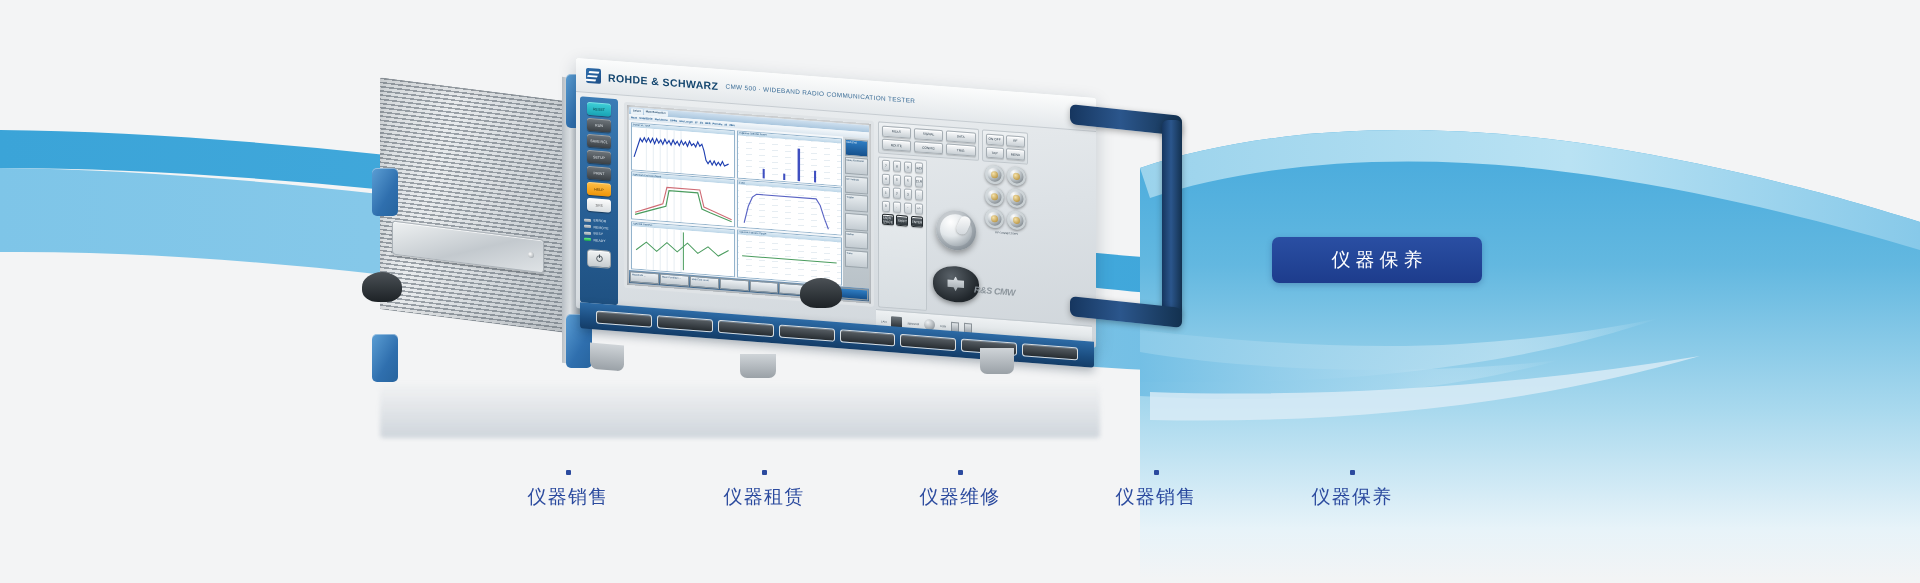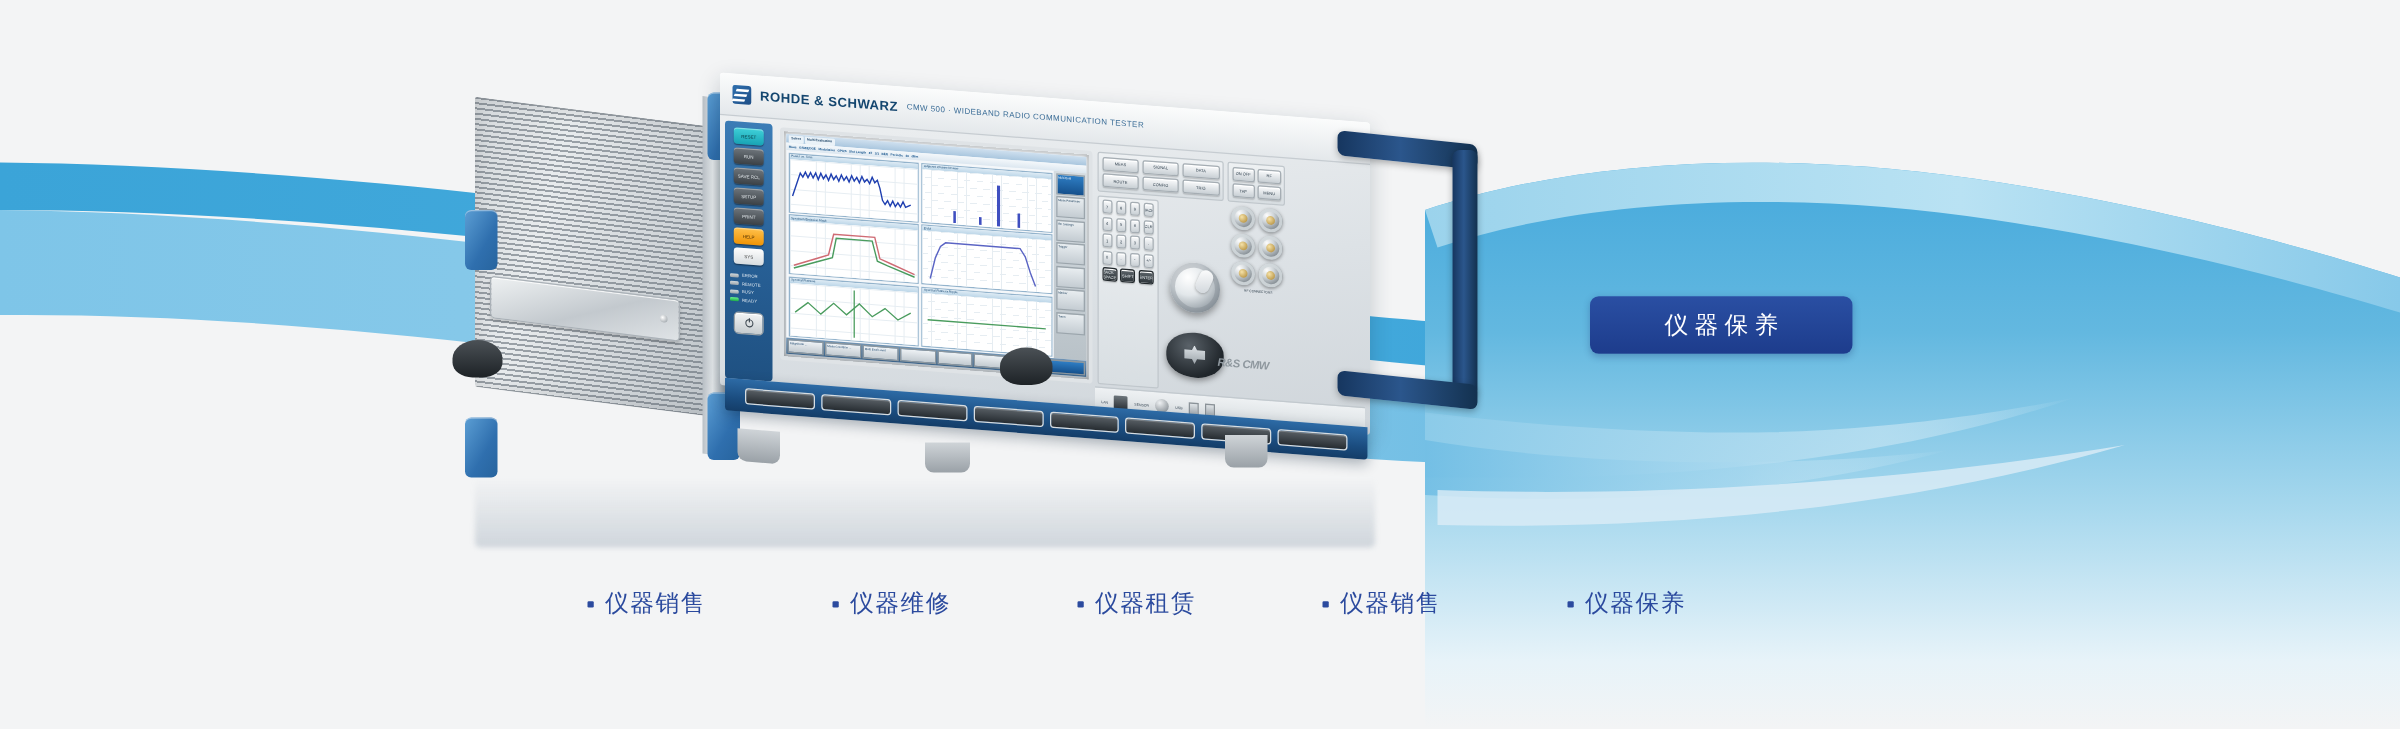--- a/index.html
+++ b/index.html
@@ -261,6 +261,7 @@
     color:#2b4a9e; font-size:19px; letter-spacing:1.2px;
     width:196px; justify-content:flex-start; cursor:pointer;
     white-space:nowrap;
+    flex-direction:column;
   }
   .svc .dot{ width:5px; height:5px; background:#2b4a9e; border-radius:1px; flex:0 0 auto; }
 </style>

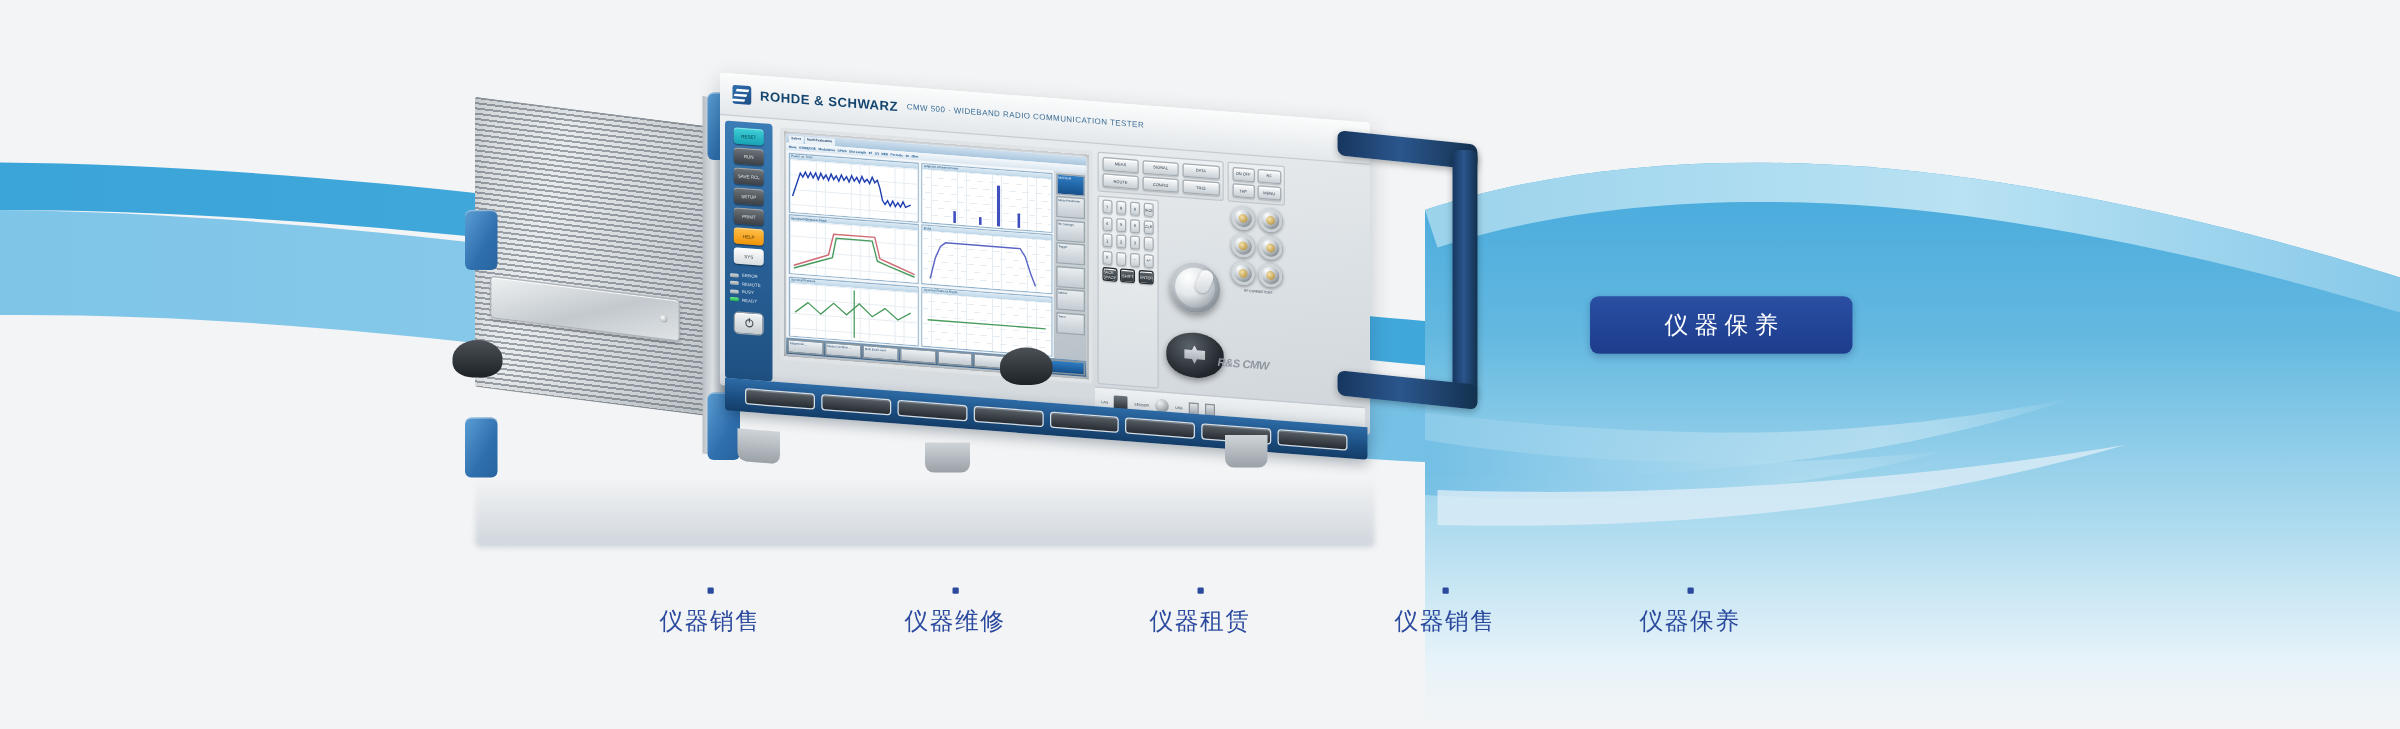--- a/index.html
+++ b/index.html
@@ -612,11 +612,11 @@
     </div>
     <div class="svc">
       <span class="dot"></span>
-      <span>仪器维修</span>
+      <span>仪器租赁</span>
     </div>
     <div class="svc">
       <span class="dot"></span>
-      <span>仪器租赁</span>
+      <span>仪器维修</span>
     </div>
     <div class="svc">
       <span class="dot"></span>

